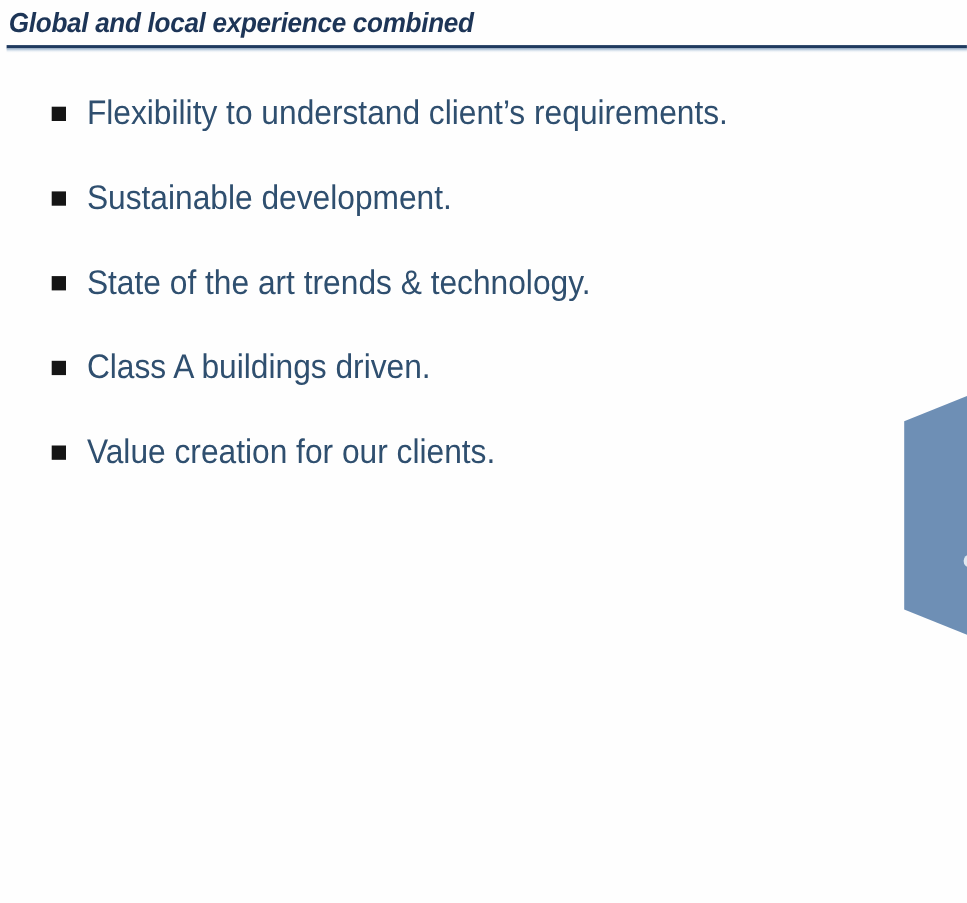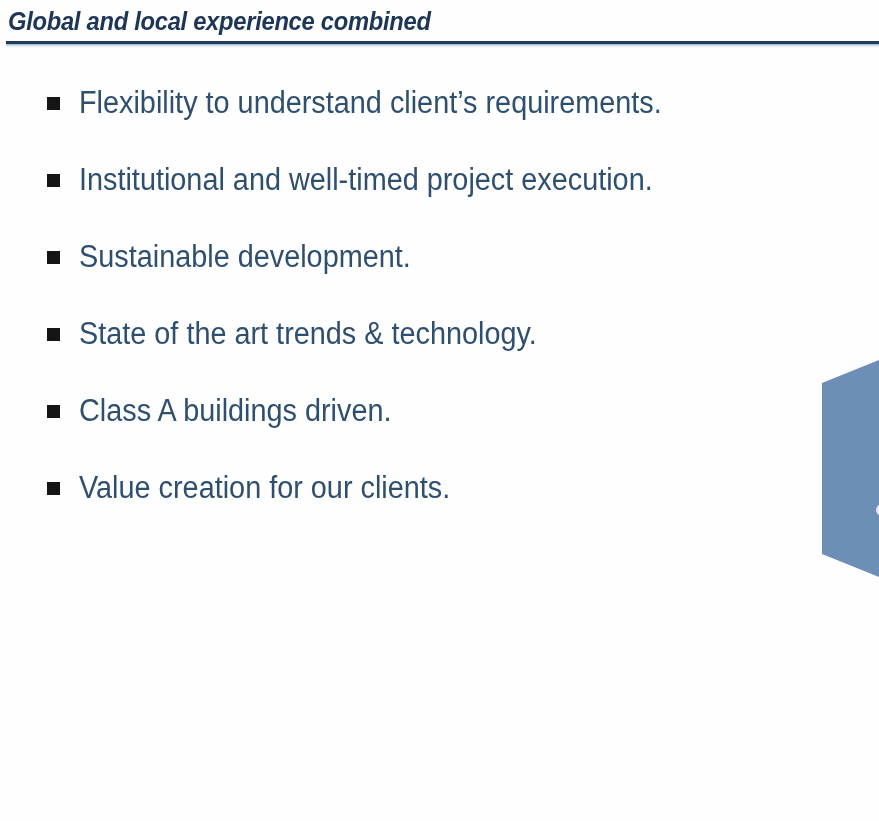--- a/index.html
+++ b/index.html
@@ -145,10 +145,6 @@
     </li>
     <li class="bullet-row">
       <span class="bullet-marker"></span>
-      <span class="bullet-text">Institutional and well-timed project execution.</span>
-    </li>
-    <li class="bullet-row">
-      <span class="bullet-marker"></span>
       <span class="bullet-text">Sustainable development.</span>
     </li>
     <li class="bullet-row">

